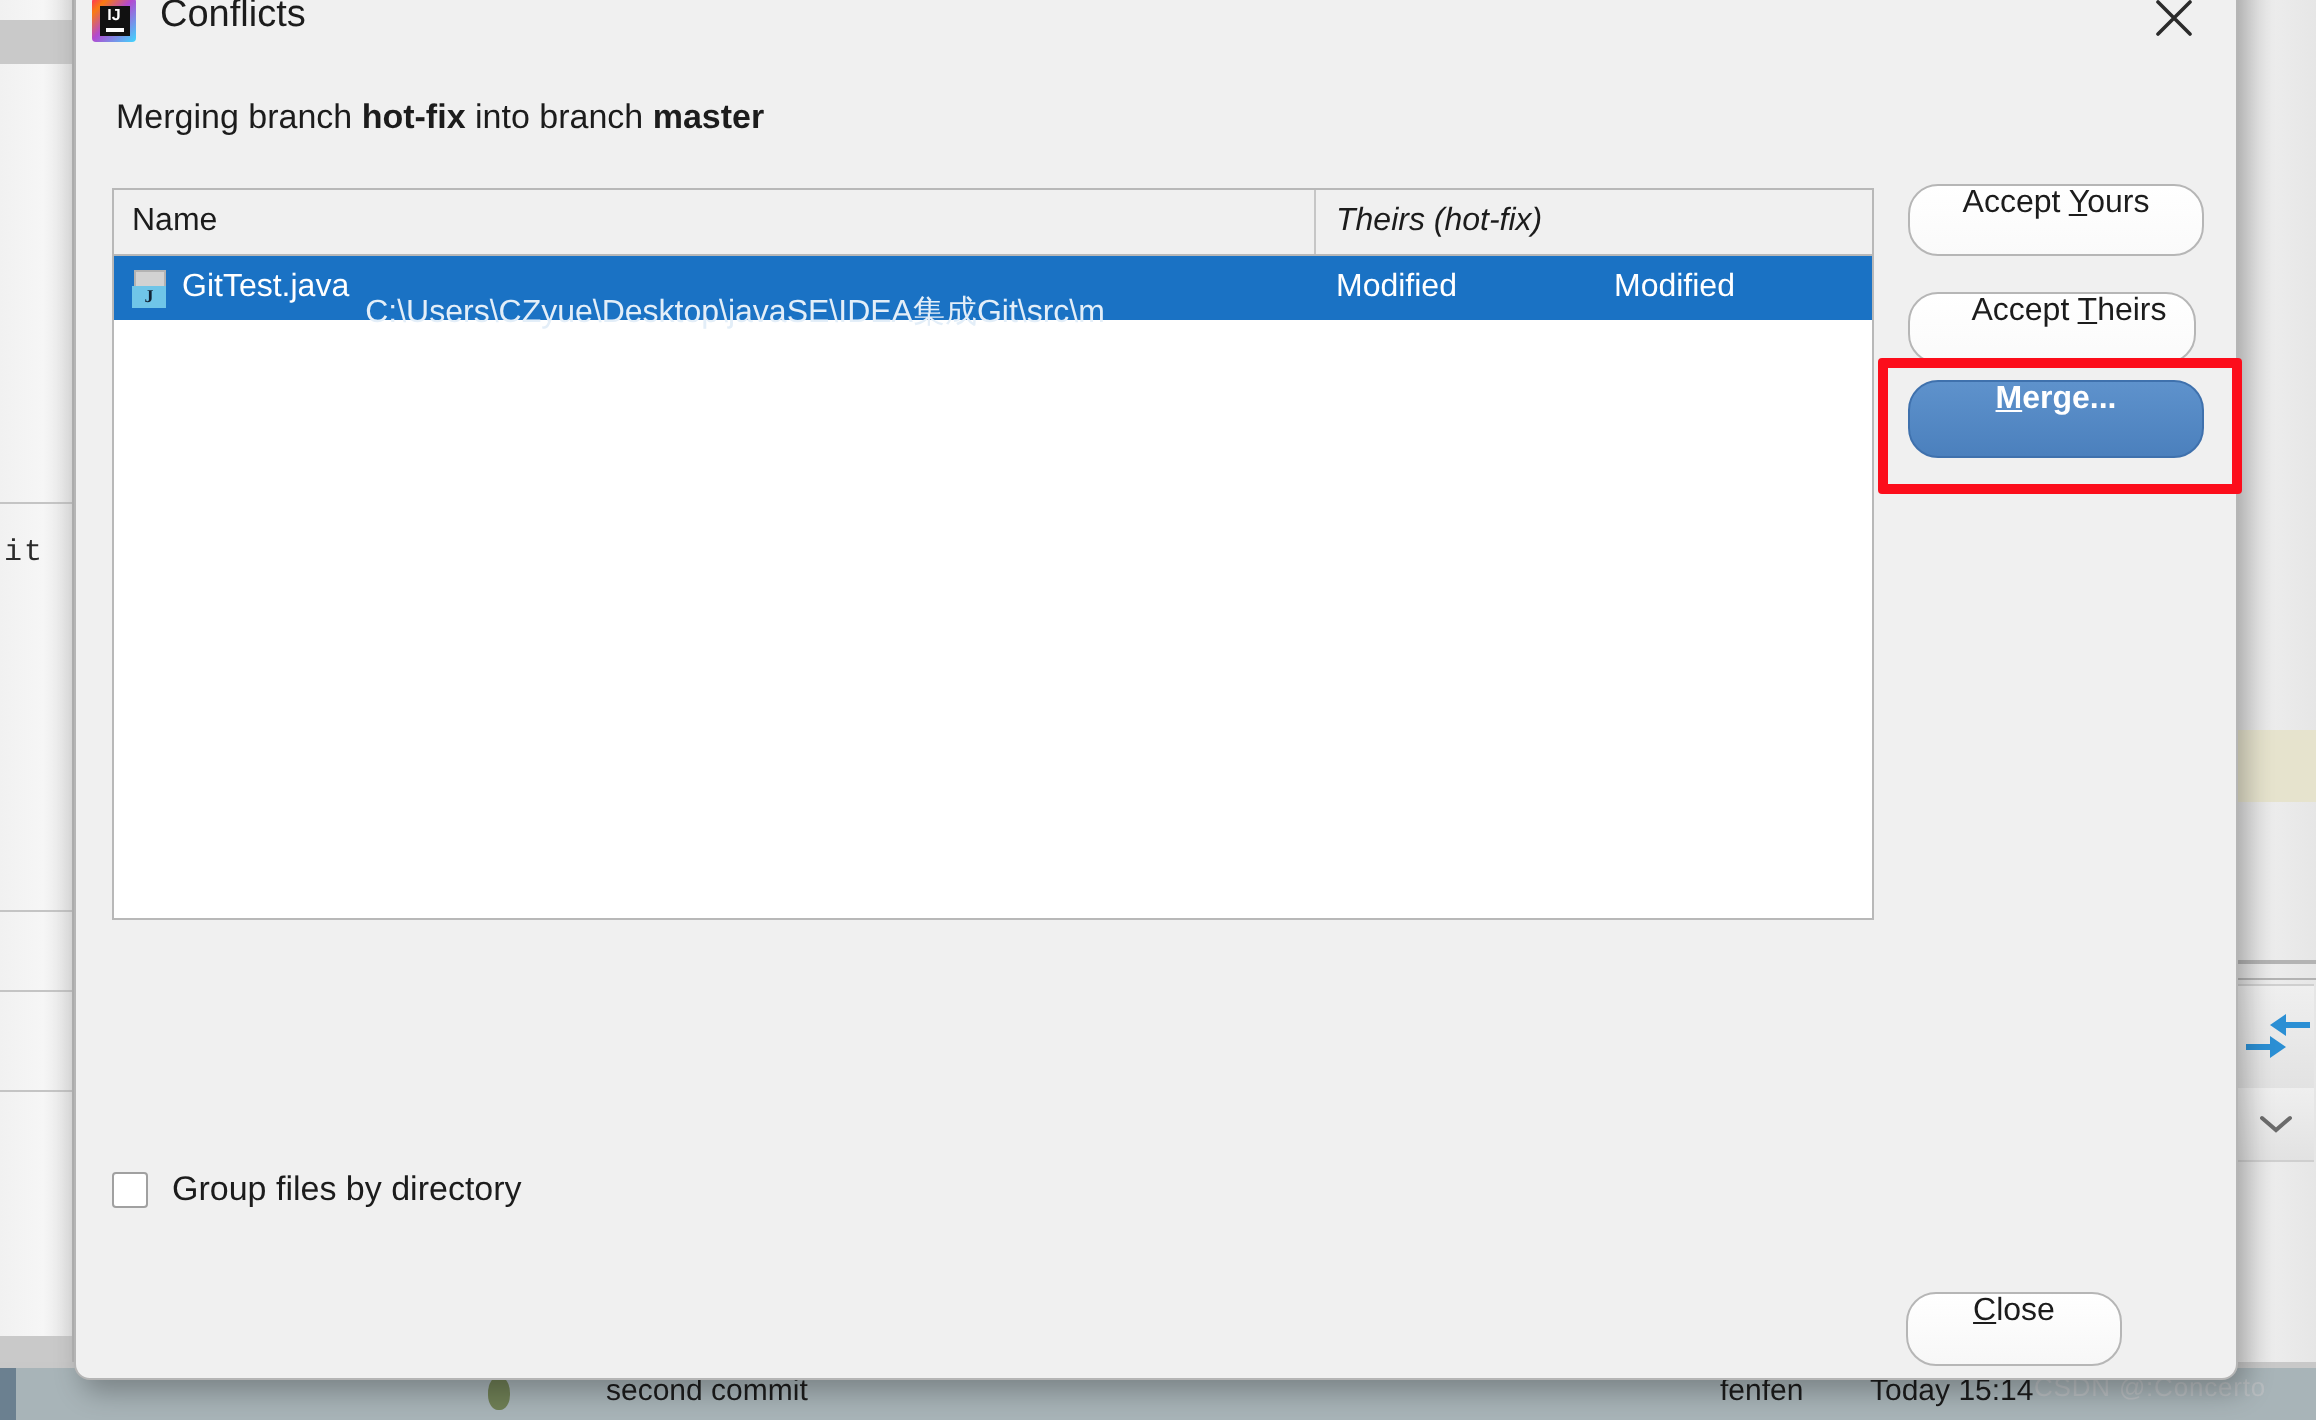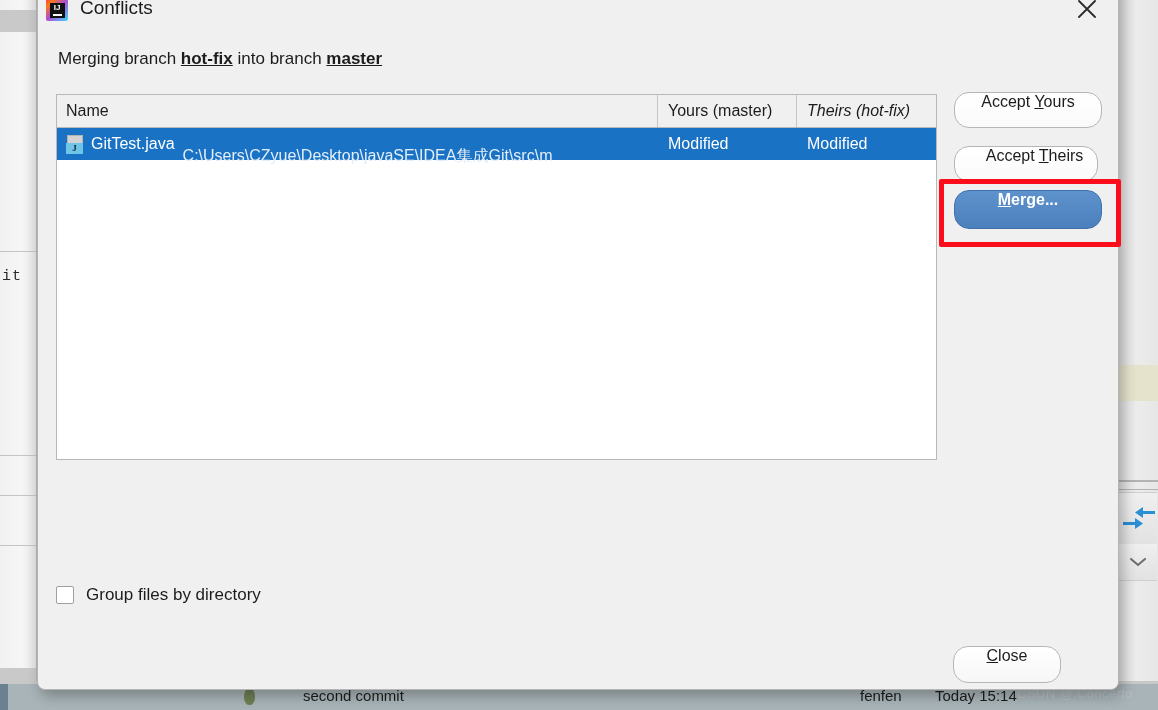--- a/index.html
+++ b/index.html
@@ -226,7 +226,7 @@
     font-size: 17px;
     color: #1c1c1c;
   }
-  .merge-desc b { font-weight: bold; text-decoration: underline; }
+  .merge-desc b { font-weight: bold; }
 
   
   .table-wrap {

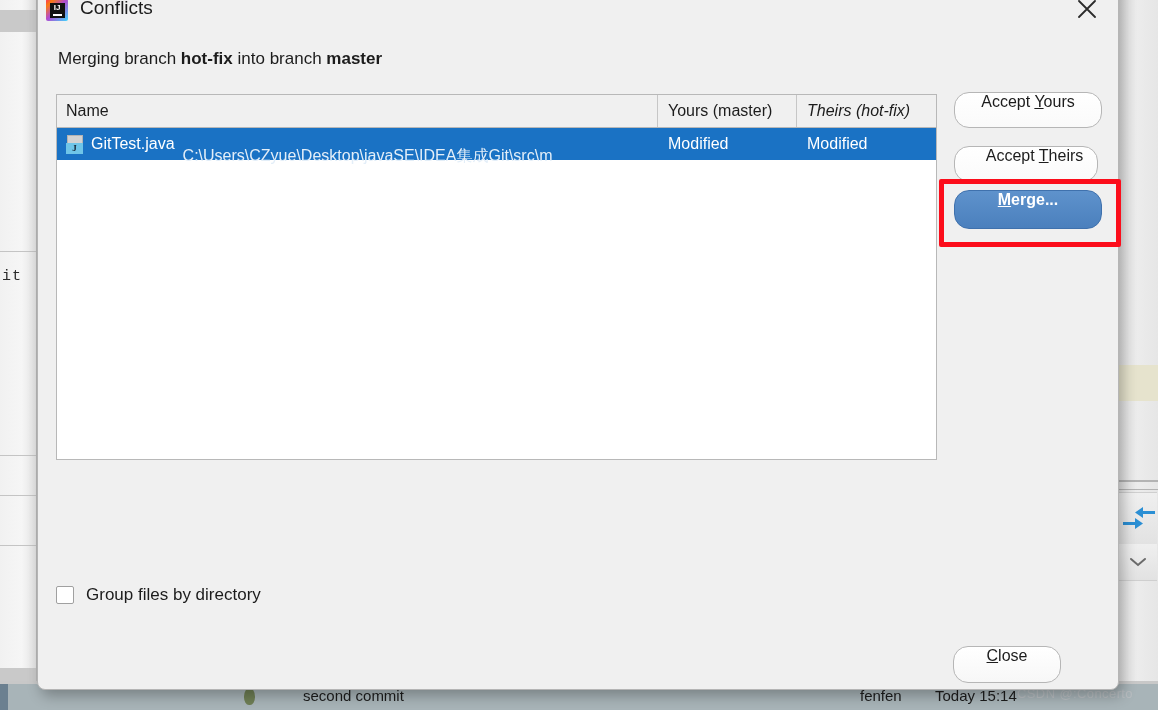--- a/index.html
+++ b/index.html
@@ -447,7 +447,6 @@
   <div class="table-wrap">
     <div class="thead">
       <div class="th name">Name</div>
-      <div class="th yours">Yours (master)</div>
       <div class="th theirs">Theirs (hot-fix)</div>
     </div>
 

